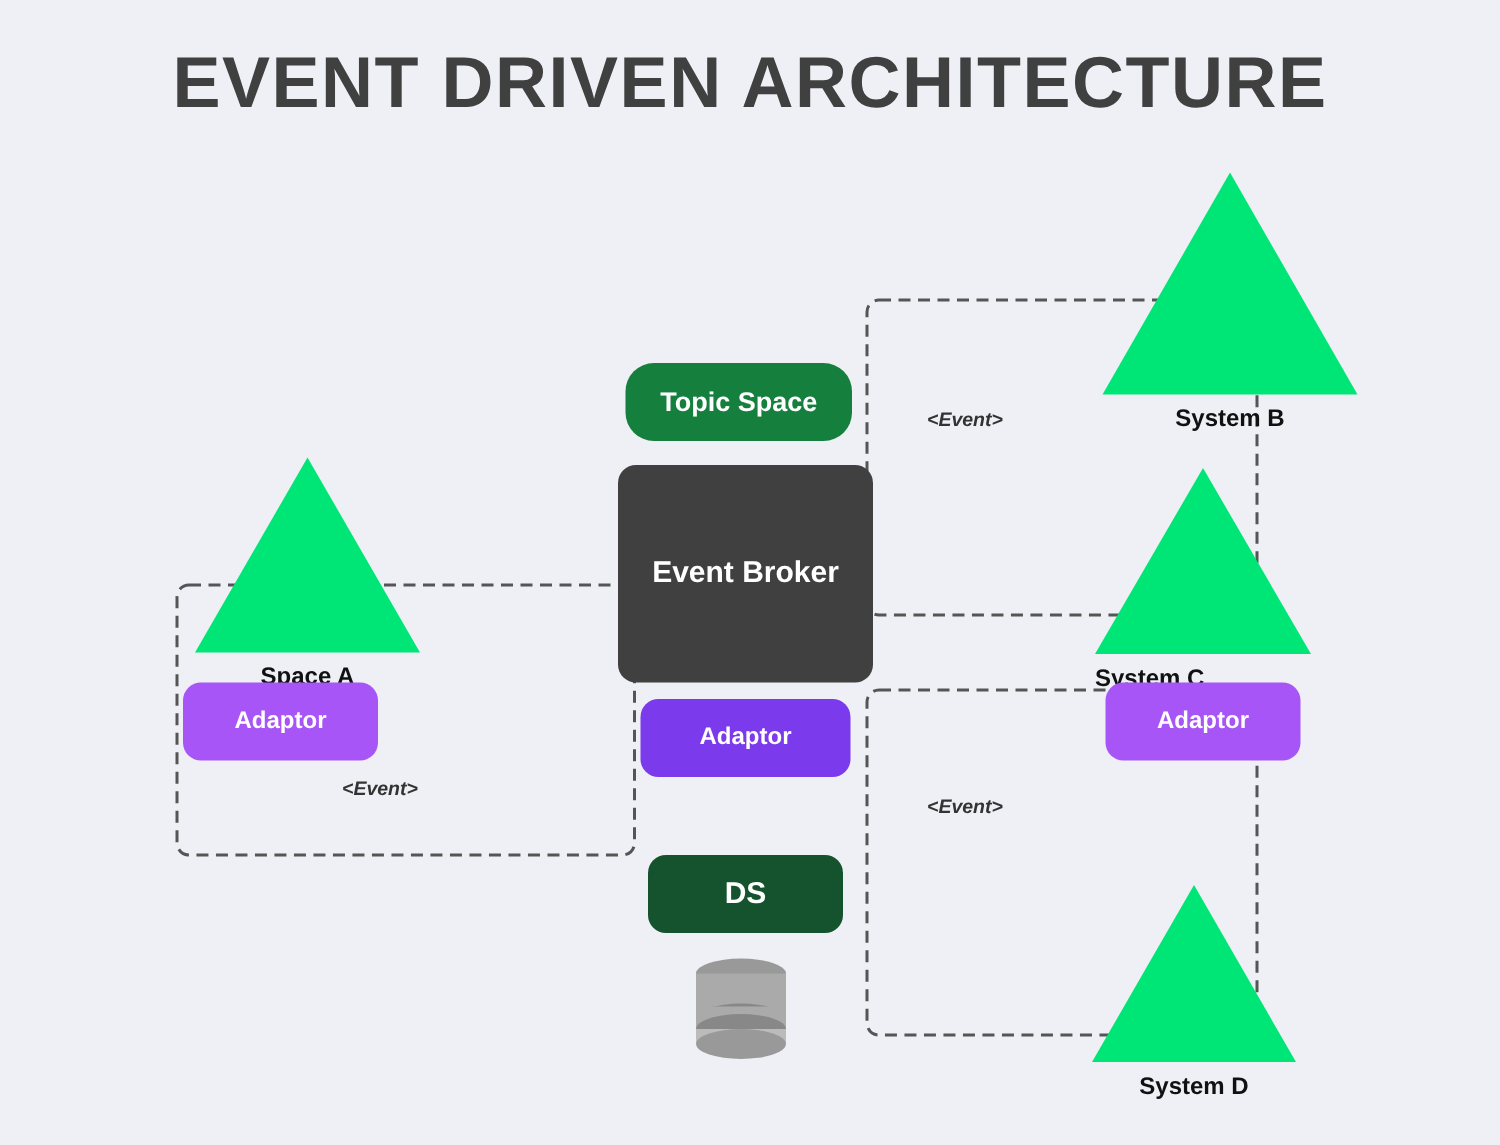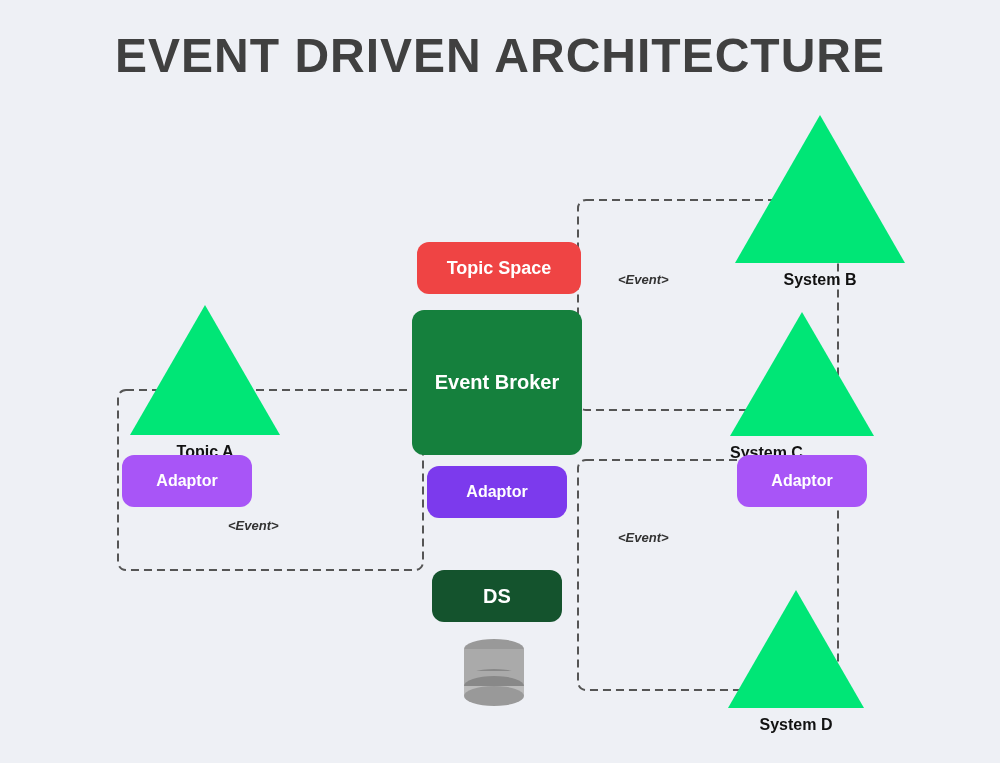--- a/index.html
+++ b/index.html
@@ -60,12 +60,13 @@
       text-align: center;
     }
     .topic-space {
-      background: #ef4444;
-      width: 164px;
+      background: #15803d;
+      width: 151px;
       height: 52px;
       font-size: 18px;
       top: 242px;
       left: 417px;
+      border-radius: 19px;
     }
     .event-broker {
       background: #15803d;

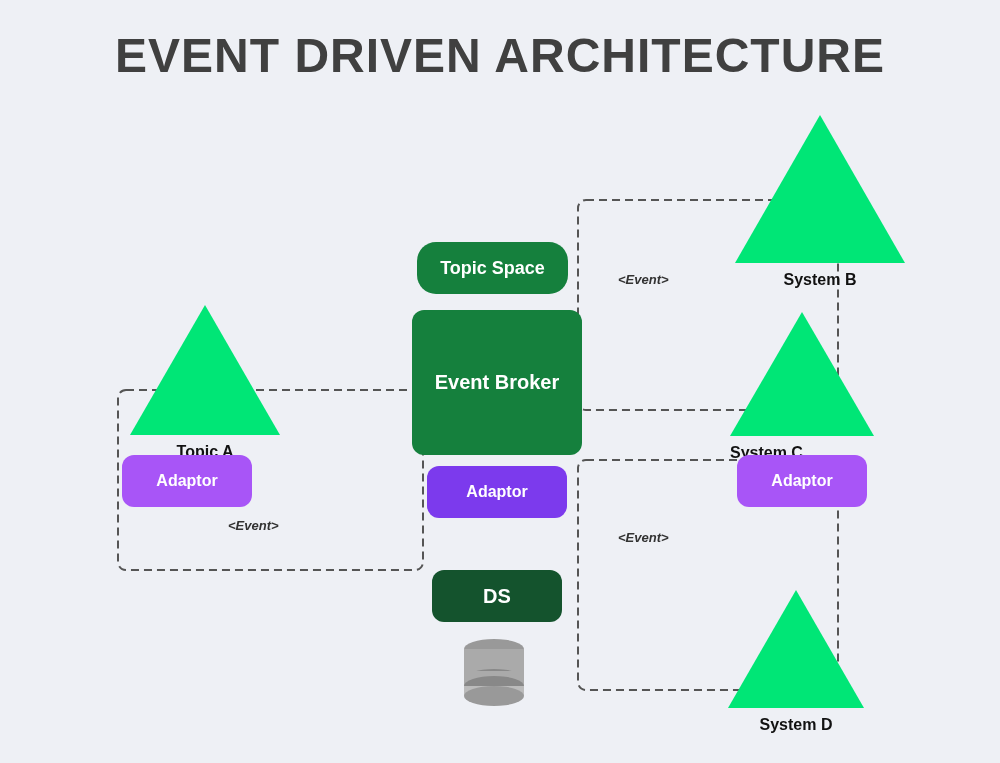--- a/index.html
+++ b/index.html
@@ -69,7 +69,7 @@
       border-radius: 19px;
     }
     .event-broker {
-      background: #15803d;
+      background: #404040;
       width: 170px;
       height: 145px;
       font-size: 20px;

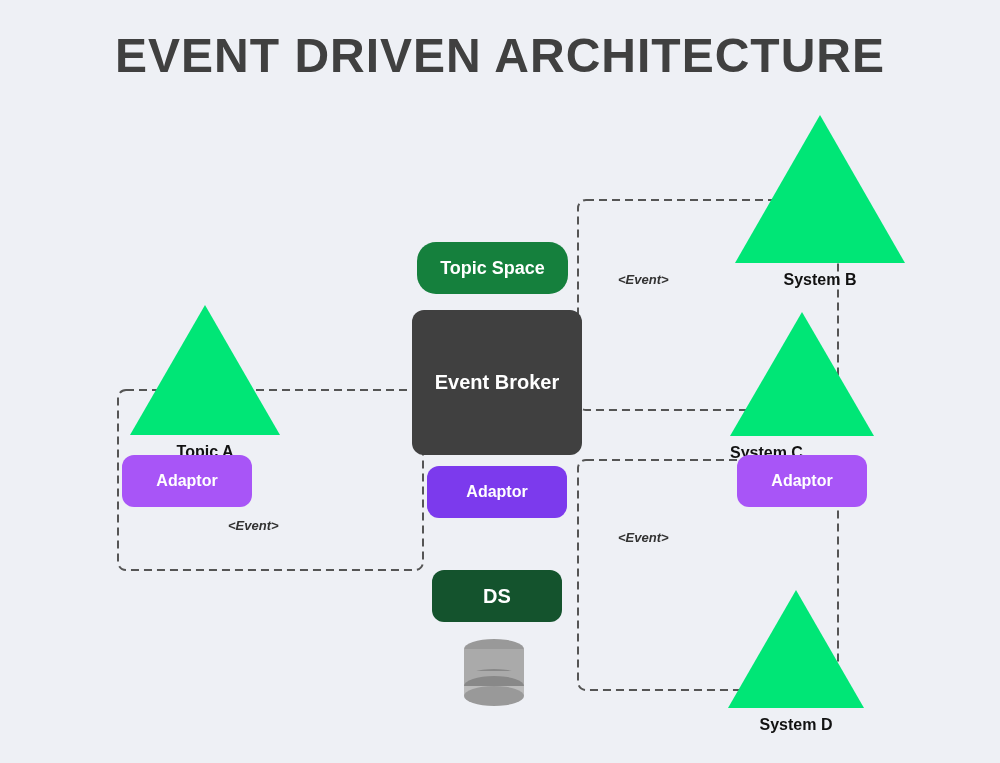--- a/index.html
+++ b/index.html
@@ -141,7 +141,7 @@
 
   <div class="triangle-wrapper" style="position:absolute; top:305px; left:130px; align-items:center;">
     <div style="width:0;height:0;border-left:75px solid transparent;border-right:75px solid transparent;border-bottom:130px solid #00e676;"></div>
-    <div class="triangle-label">Topic A</div>
+    <div class="triangle-label">Space A</div>
   </div>
 
   <div class="triangle-wrapper" style="position:absolute; top:115px; left:735px; align-items:center;">

